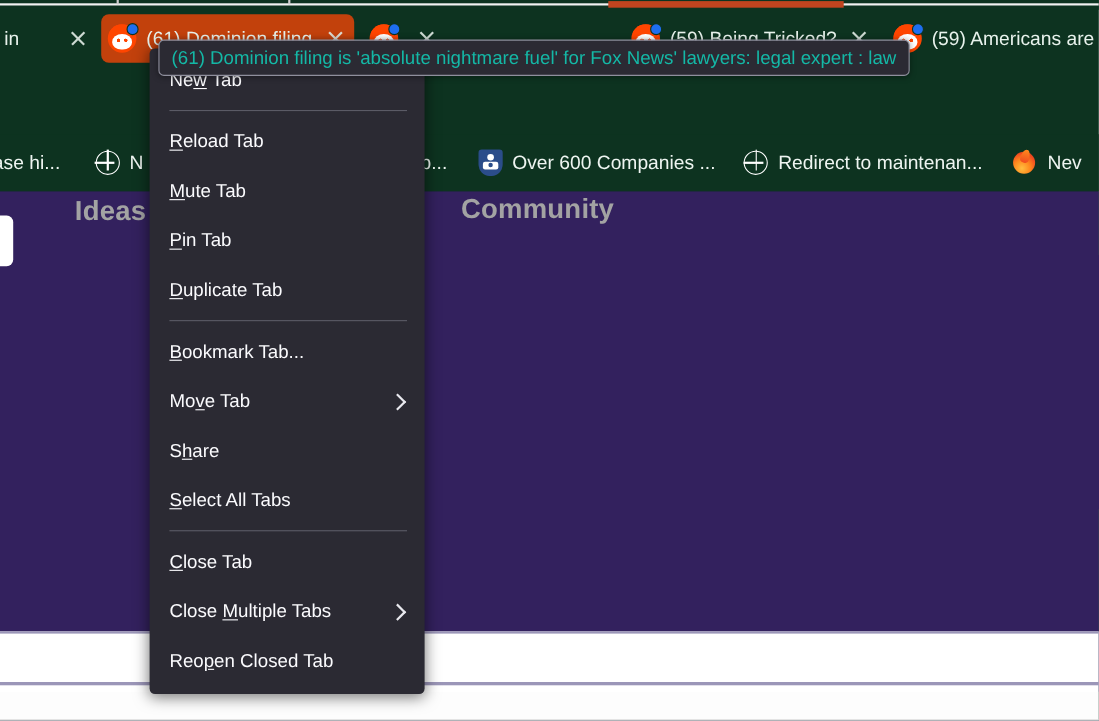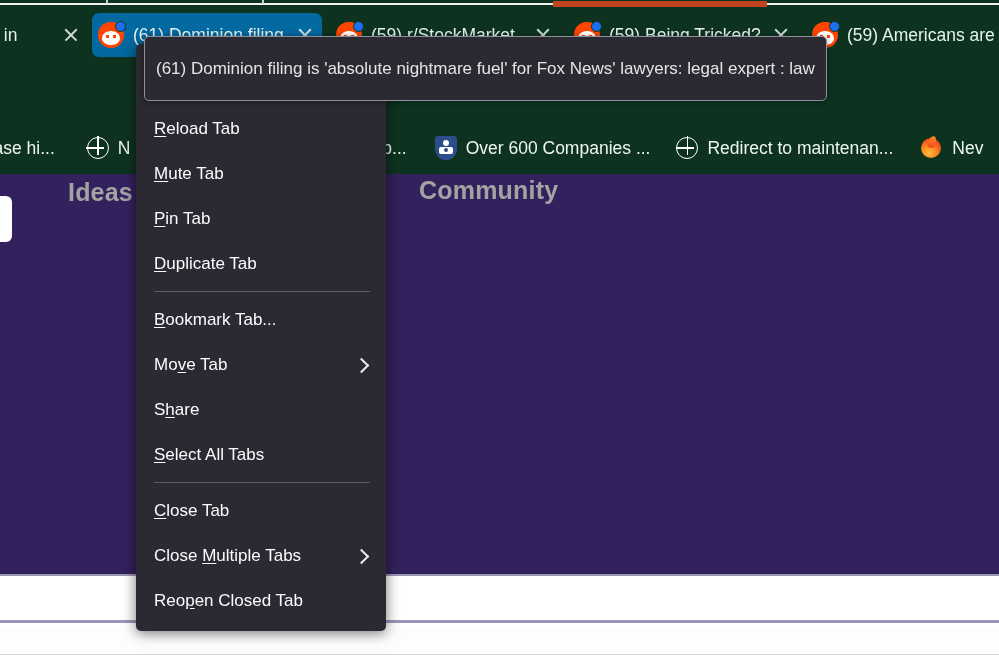--- a/index.html
+++ b/index.html
@@ -77,7 +77,7 @@
     overflow: hidden;
   }
   .tab.active {
-    background: #0369a1;
+    background: #c2410c;
   }
   .tab-favicon {
     width: 26px; height: 26px;

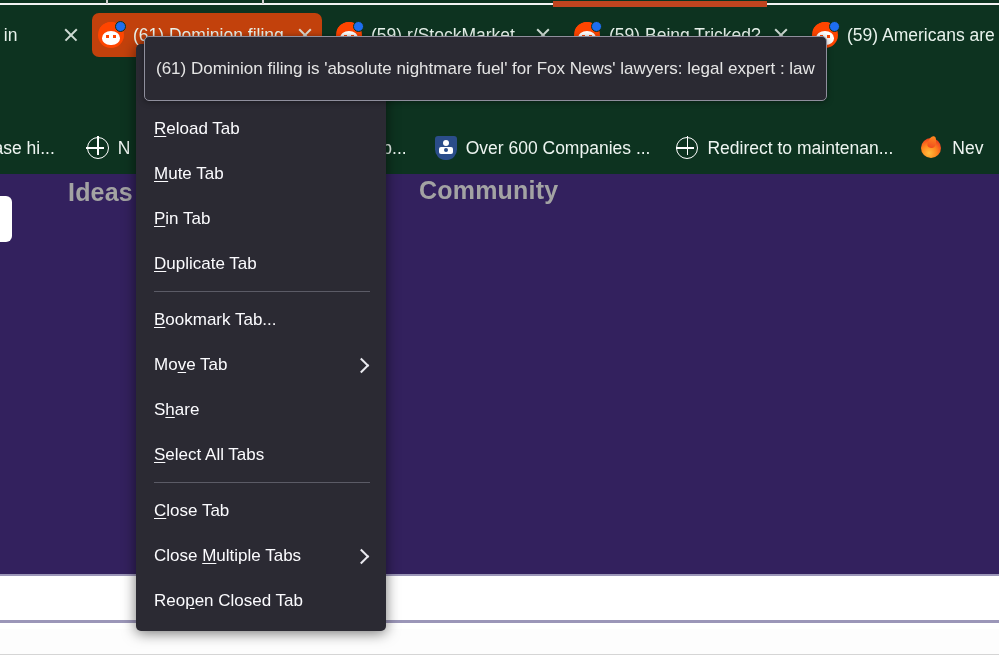--- a/index.html
+++ b/index.html
@@ -414,7 +414,6 @@
           </span>
         <span class="badge-dot"></span>
       </span>
-      <span class="tab-title">(59) r/StockMarket</span>
       <span class="tab-close"></span>
     </div>
 

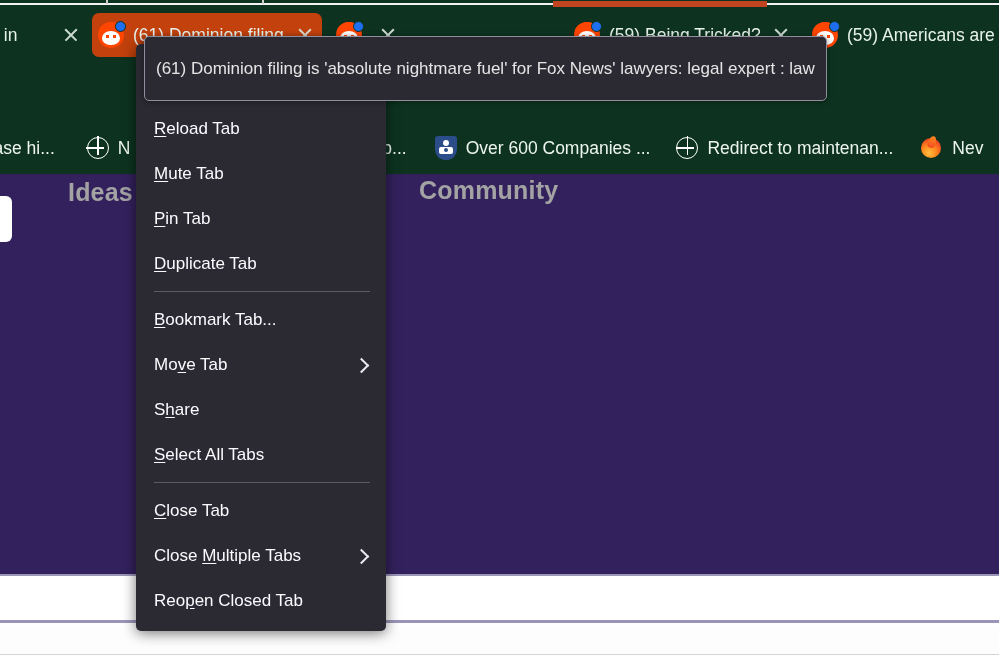--- a/index.html
+++ b/index.html
@@ -364,13 +364,13 @@
     position: absolute;
     left: 144px; top: 36px;
     height: 31px;
-    padding: 16px 11px;
+    padding: 0 11px;
     display: flex;
     align-items: center;
     background: #2b2a33;
     border: 1px solid #8f8f9d;
     border-radius: 5px;
-    color: #e5e5e5;
+    color: #14b8a6;
     font-size: 17px;
     white-space: nowrap;
     z-index: 90;

